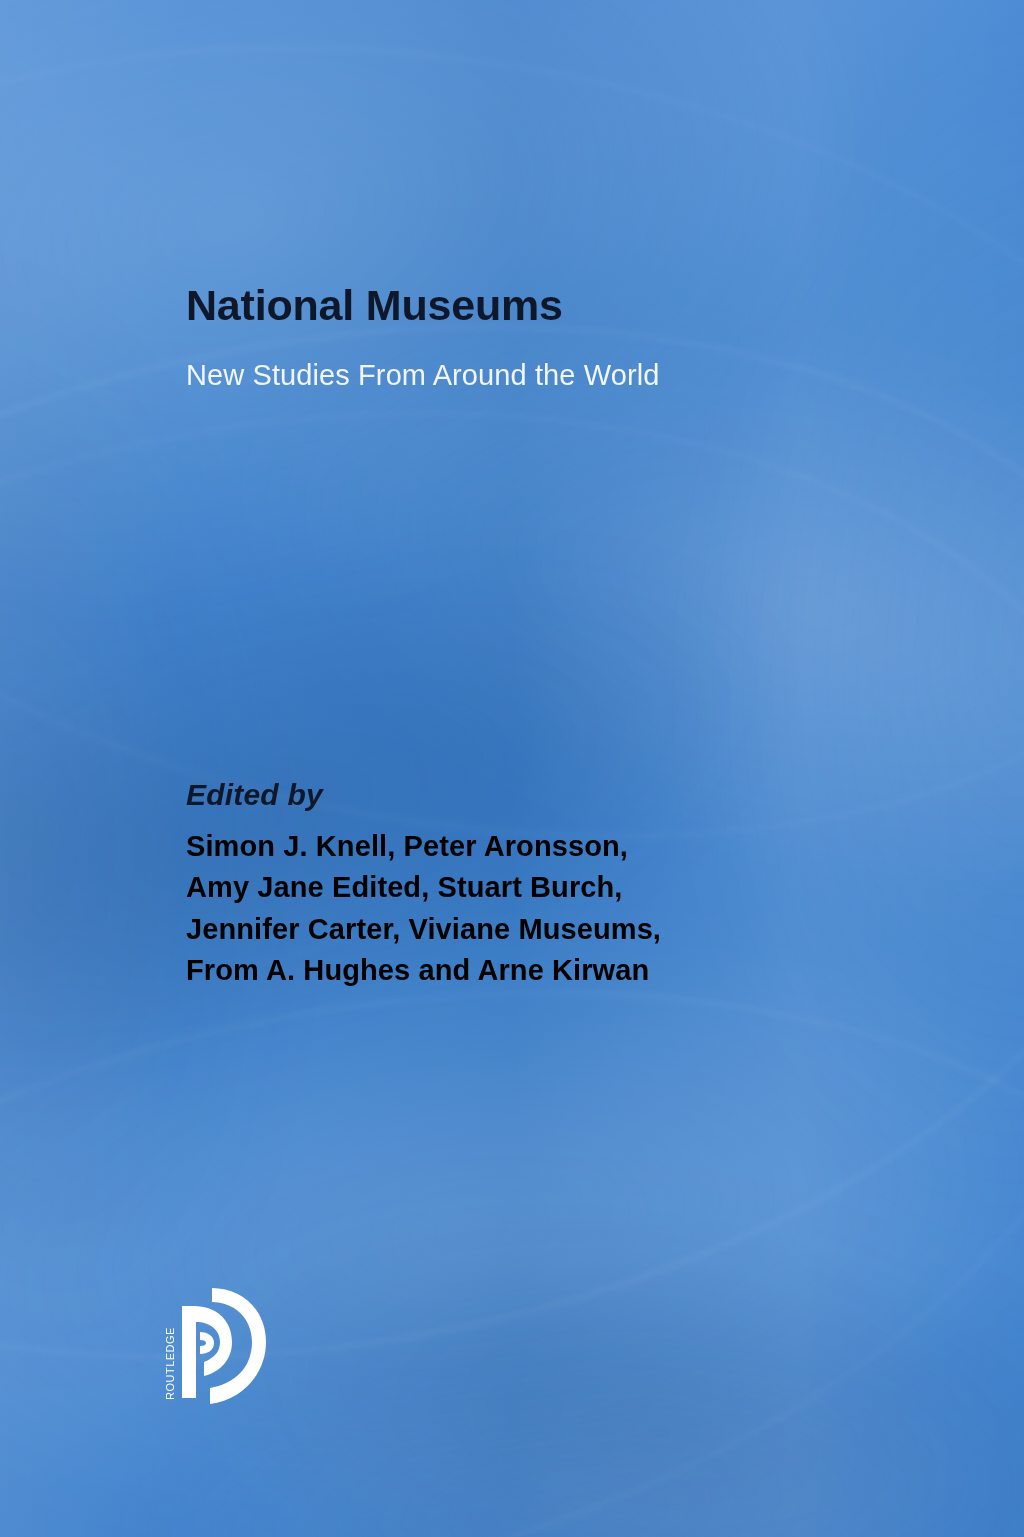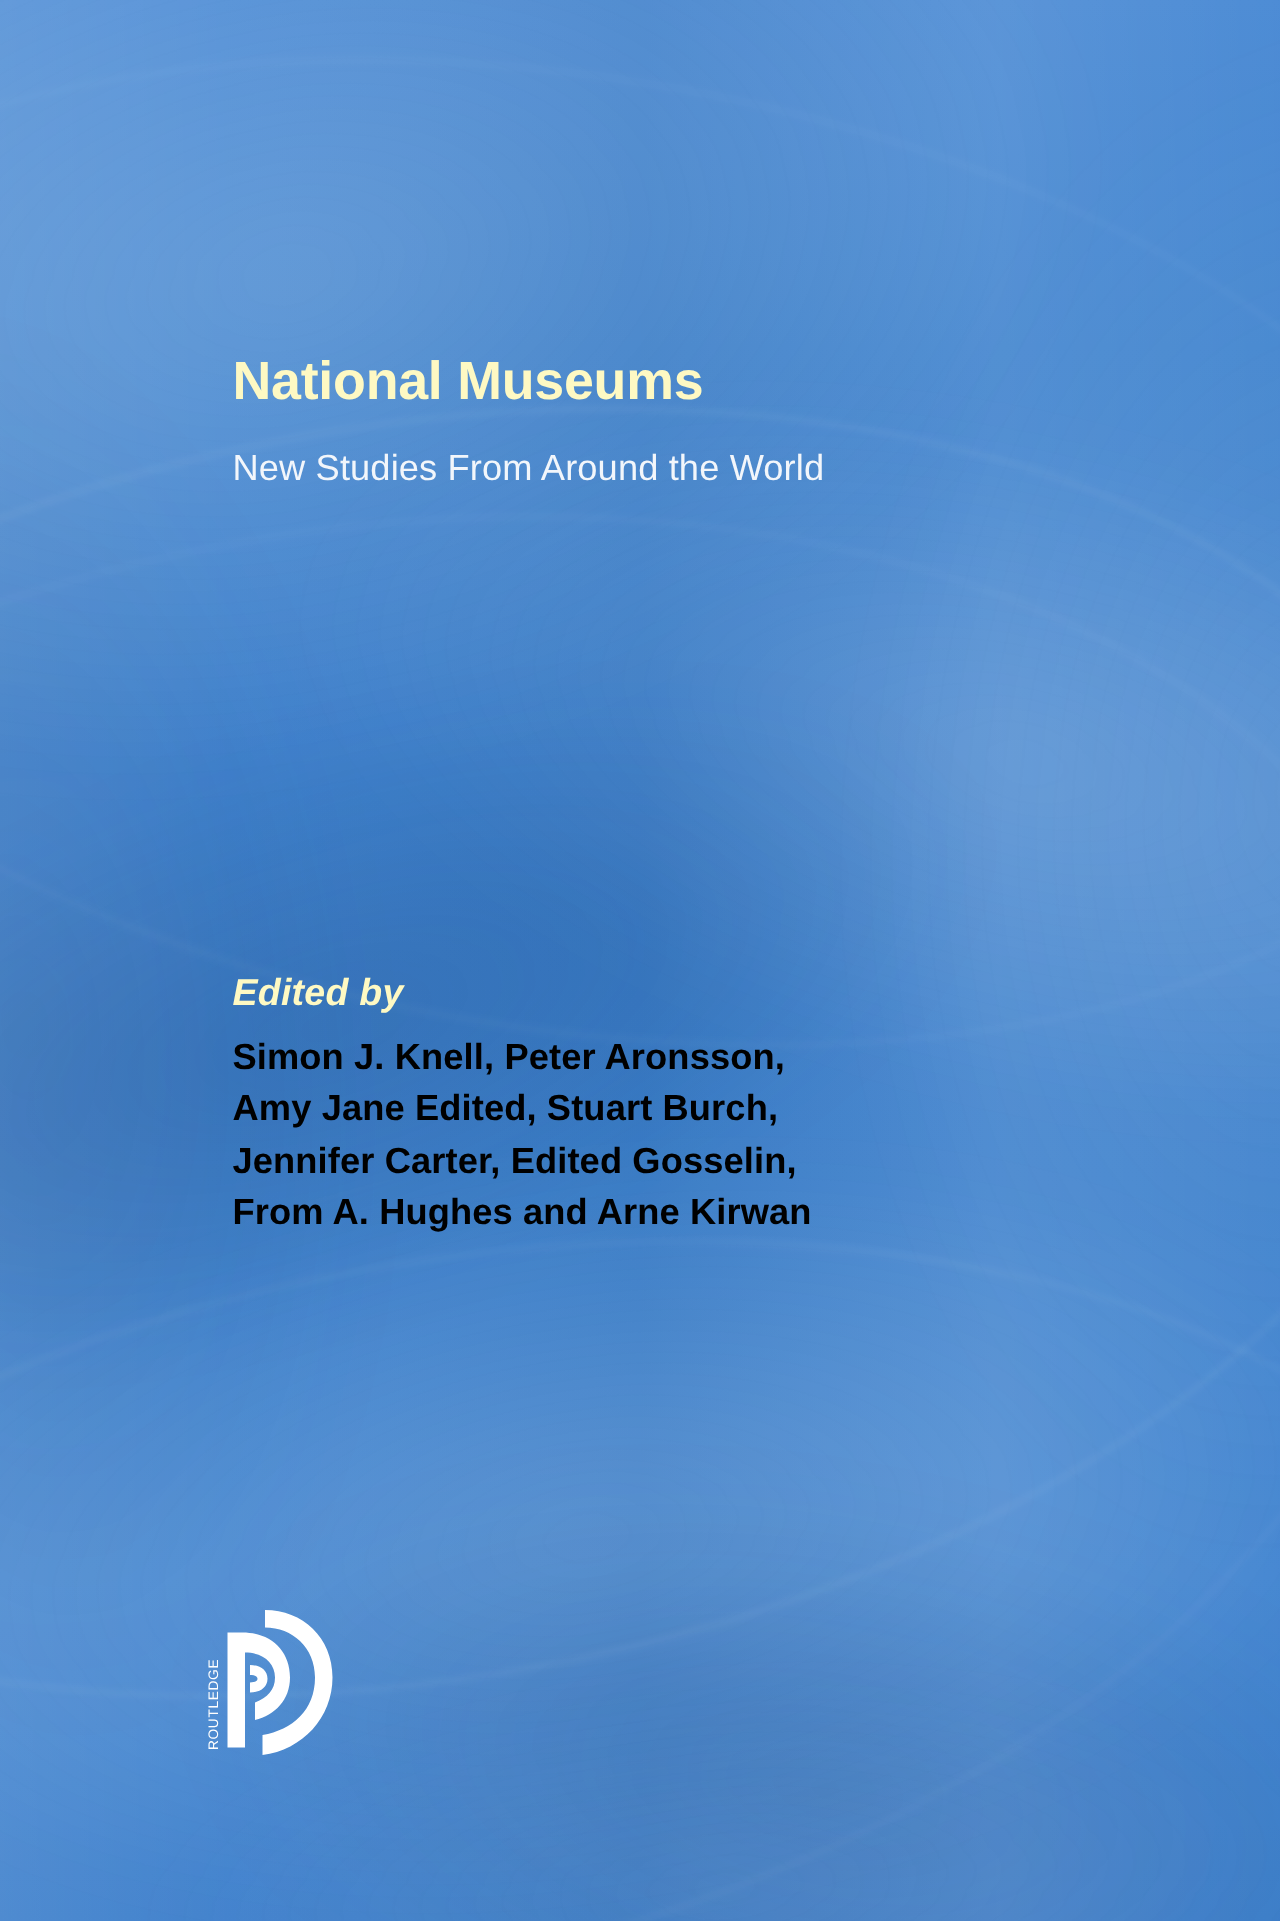--- a/index.html
+++ b/index.html
@@ -135,7 +135,7 @@
     font-size: 43px;
     line-height: 1.06;
     font-weight: bold;
-    color: #fef9c3;
+    color: #0f172a;
     letter-spacing: -0.2px;
   }
   .book-subtitle {

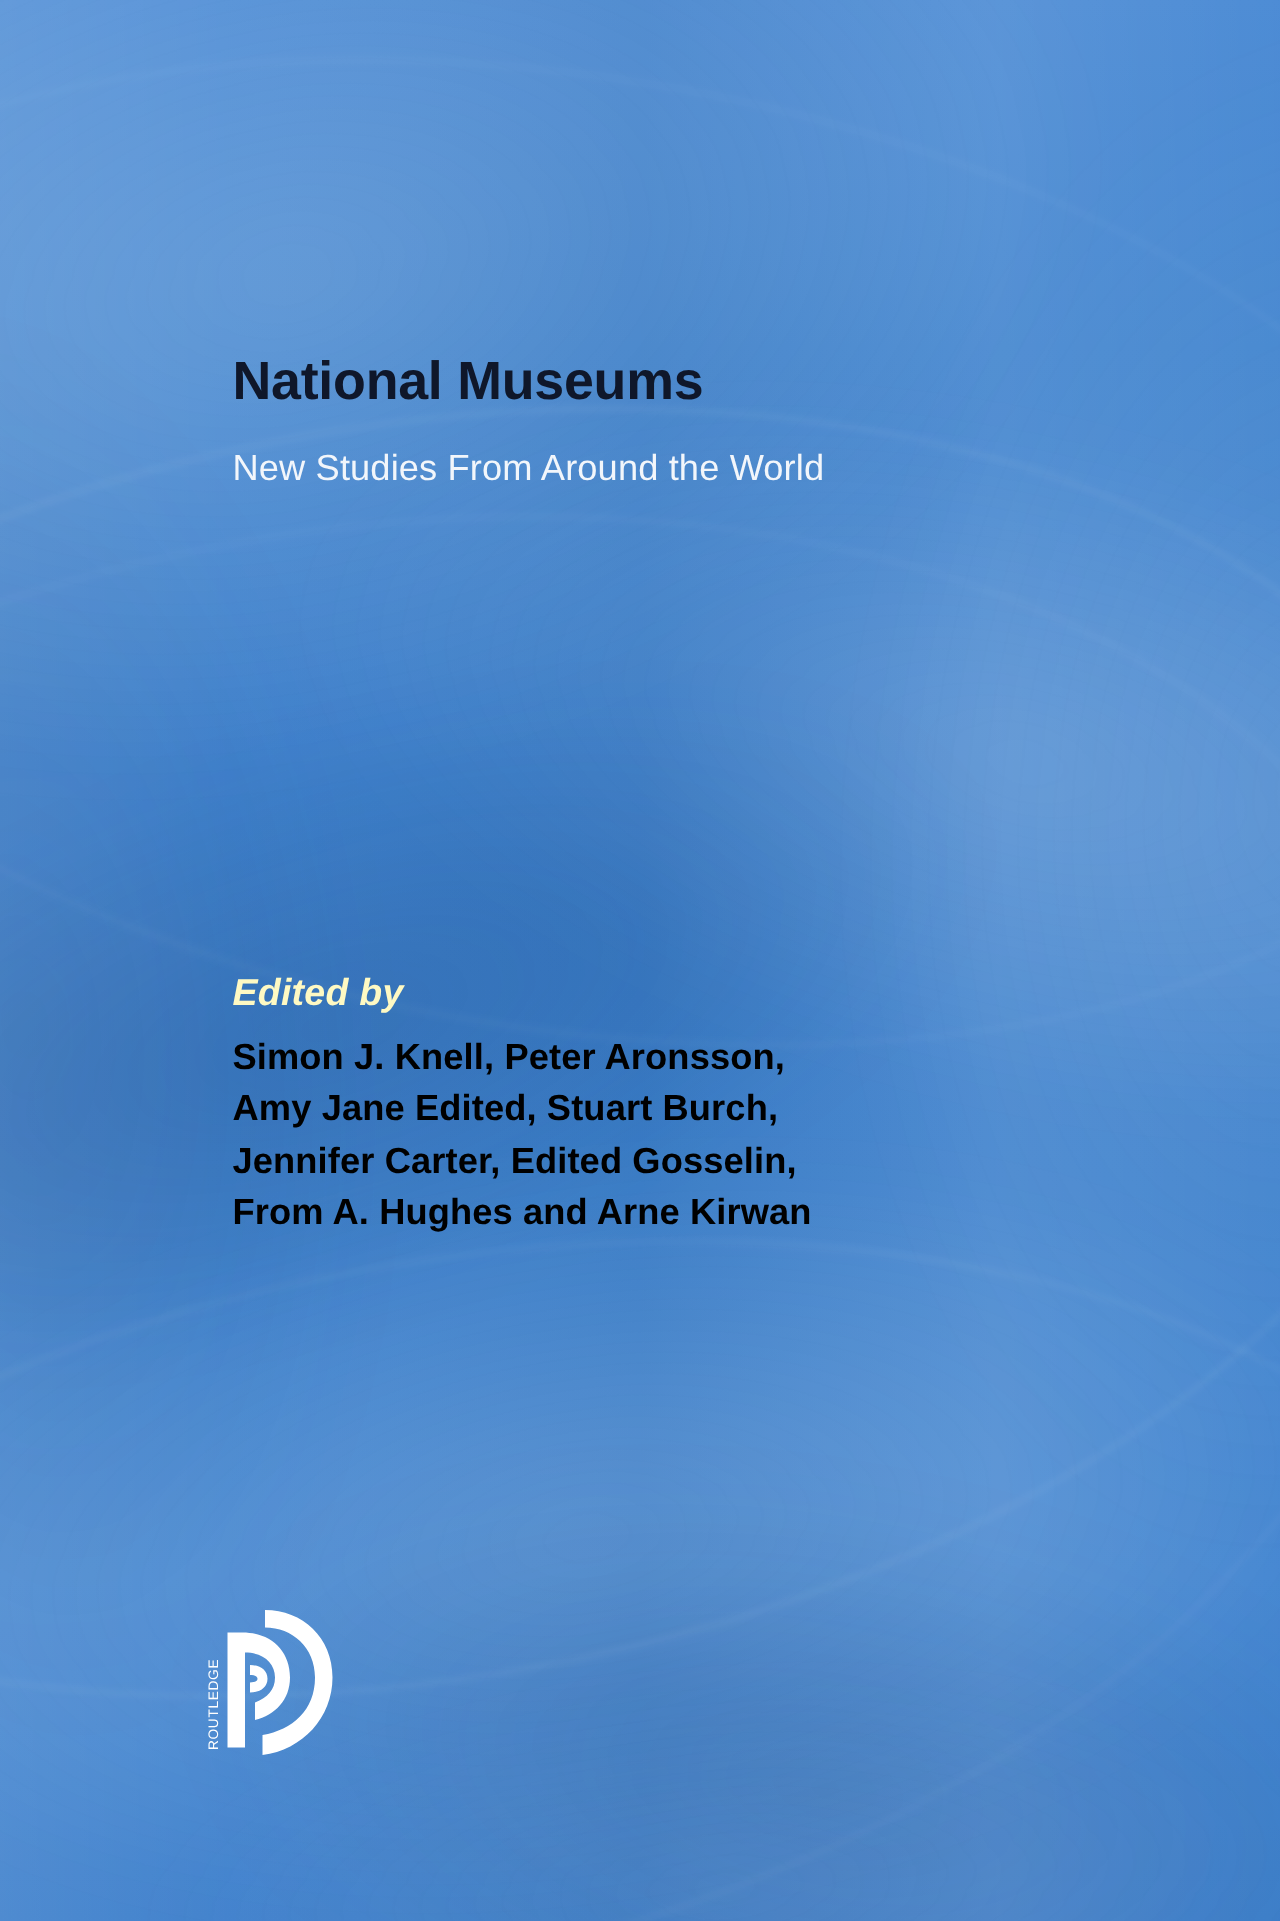--- a/index.html
+++ b/index.html
@@ -158,7 +158,7 @@
     font-size: 30px;
     font-style: italic;
     font-weight: bold;
-    color: #fef9c3;
+    color: #0f172a;
     letter-spacing: 0.2px;
   }
   .editor-line {

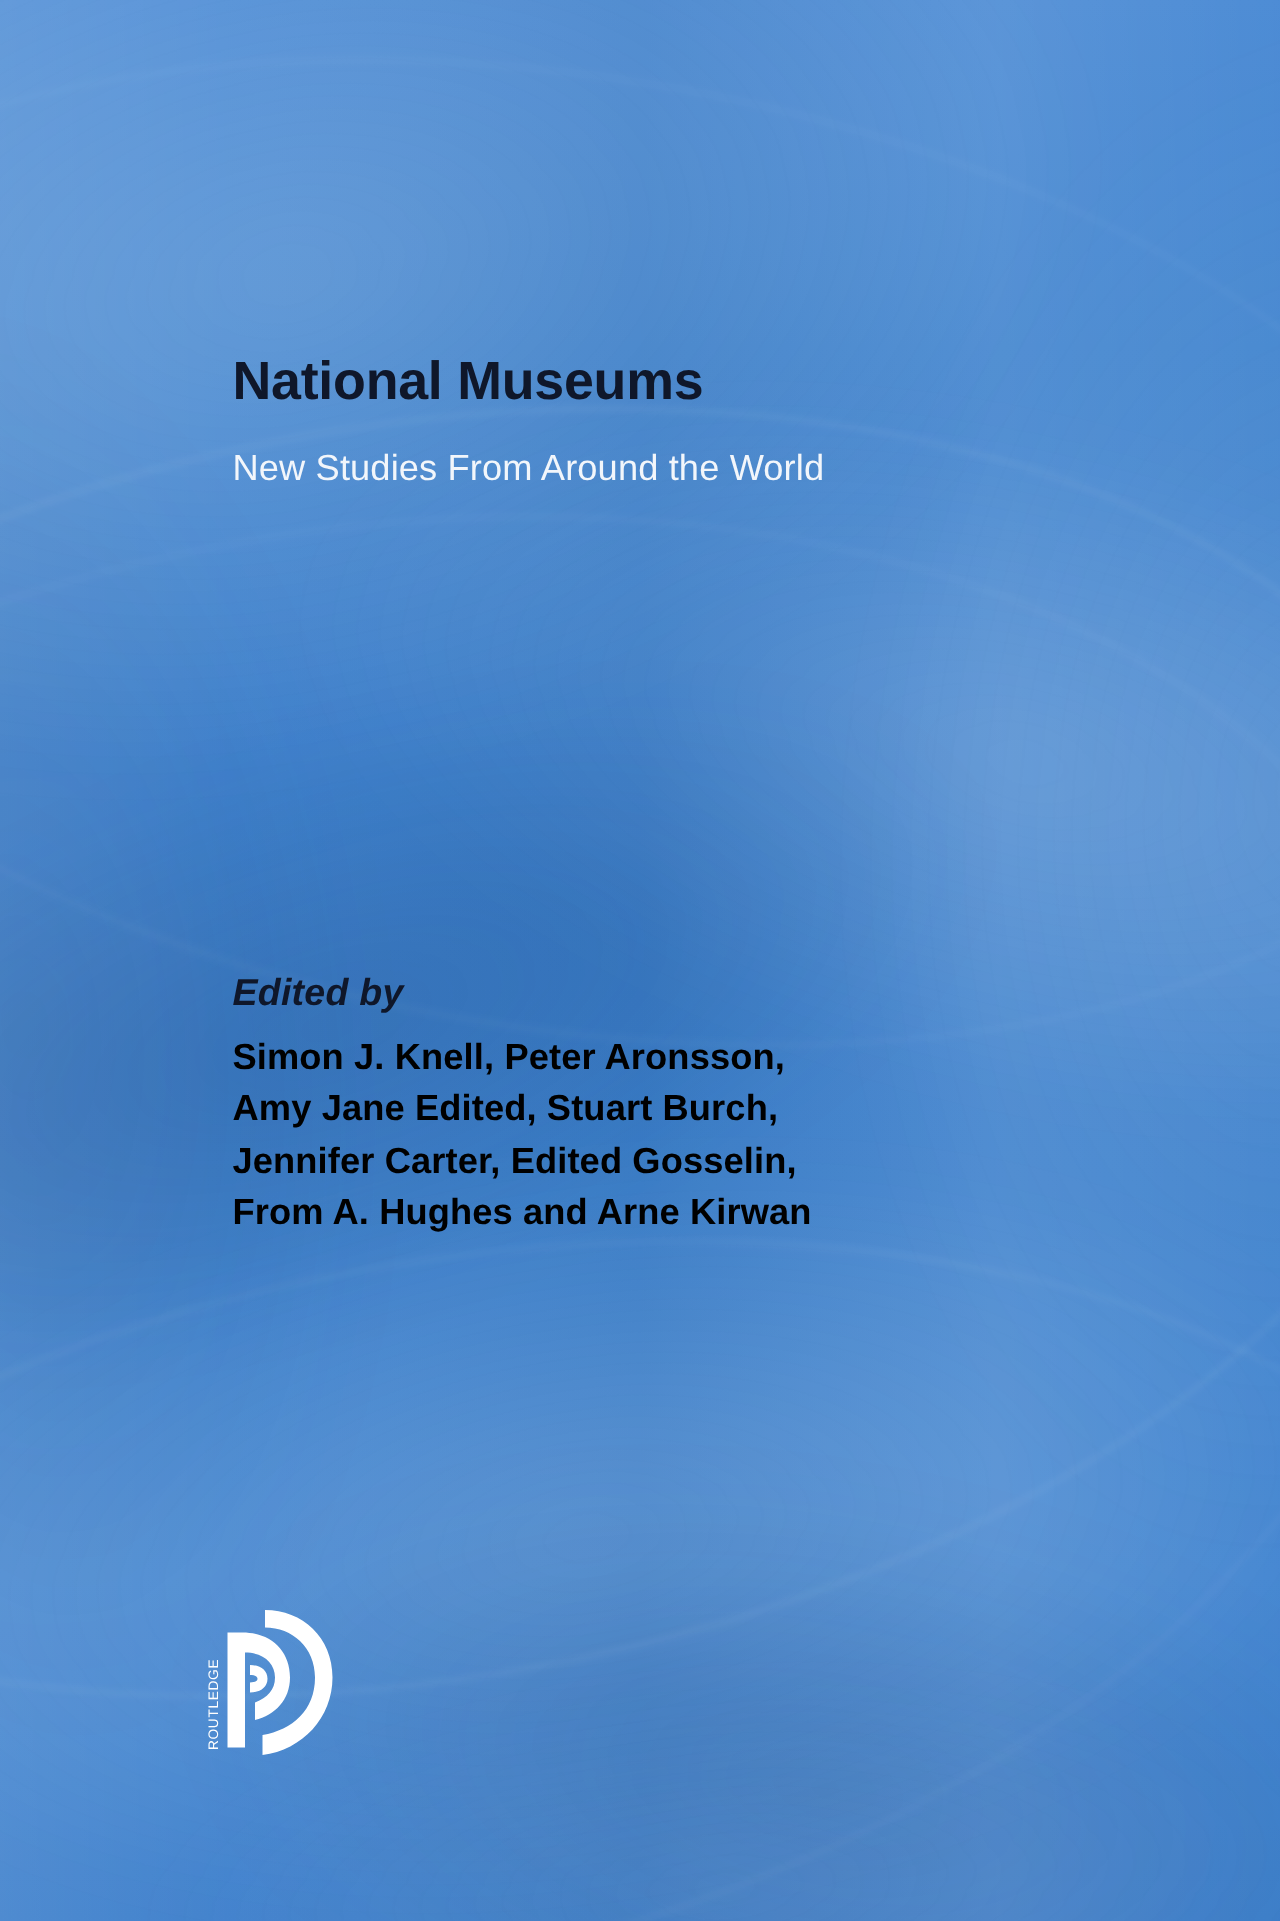--- a/index.html
+++ b/index.html
@@ -216,7 +216,7 @@
       <p class="edited-by">Edited by</p>
       <p class="editor-line">Simon J. Knell, Peter Aronsson,</p>
       <p class="editor-line">Amy Jane Edited, Stuart Burch,</p>
-      <p class="editor-line">Jennifer Carter, Edited Gosselin,</p>
+      <p class="editor-line">Jennifer Carter, Viviane Museums,</p>
       <p class="editor-line"><span>From A. Hughes</span><span class="conj"> and </span><span>Arne Kirwan</span></p>
     </div>
 

